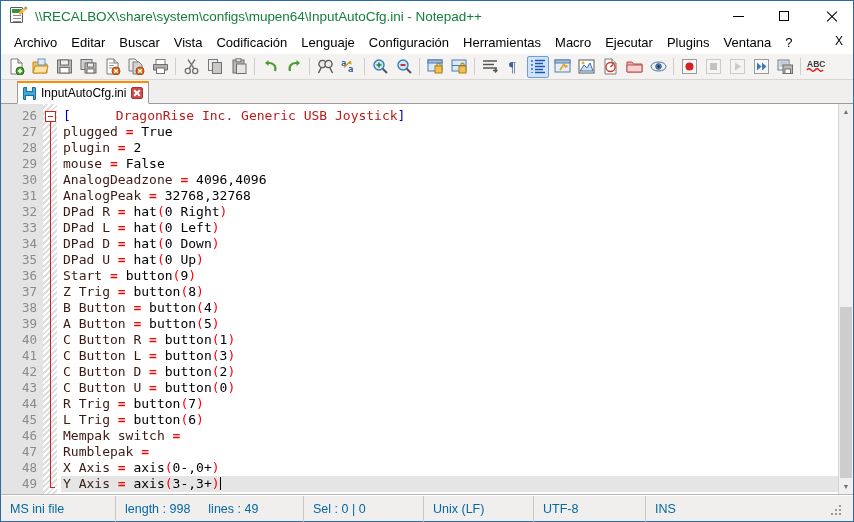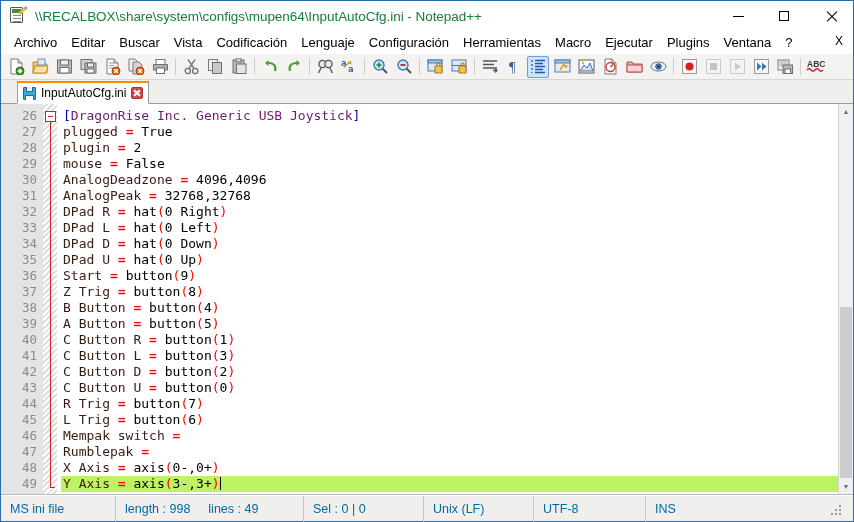--- a/index.html
+++ b/index.html
@@ -224,7 +224,7 @@
     background: #bef264;
     width: 100%;
   }
-  .c-sec   { color: #701a75; }
+  .c-sec   { color: #b91c1c; margin-left: 45px; }
   .c-brk   { color: #0000c0; }
   .c-key   { color: #3b1a12; }
   .c-eq    { color: #ff0000; font-weight: bold; }

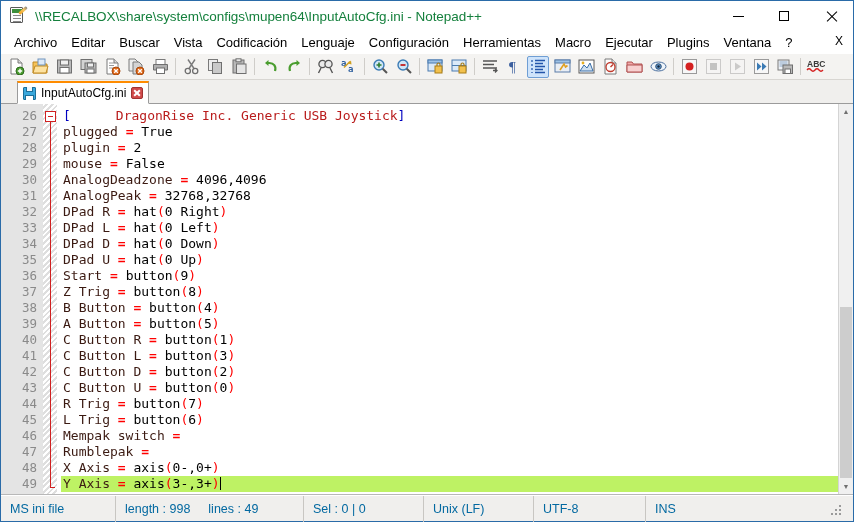--- a/index.html
+++ b/index.html
@@ -221,7 +221,7 @@
   }
   .ln { height: 16px; white-space: pre; padding-left: 2px; }
   .ln.current {
-    background: #bef264;
+    background: #e5e5e5;
     width: 100%;
   }
   .c-sec   { color: #b91c1c; margin-left: 45px; }

